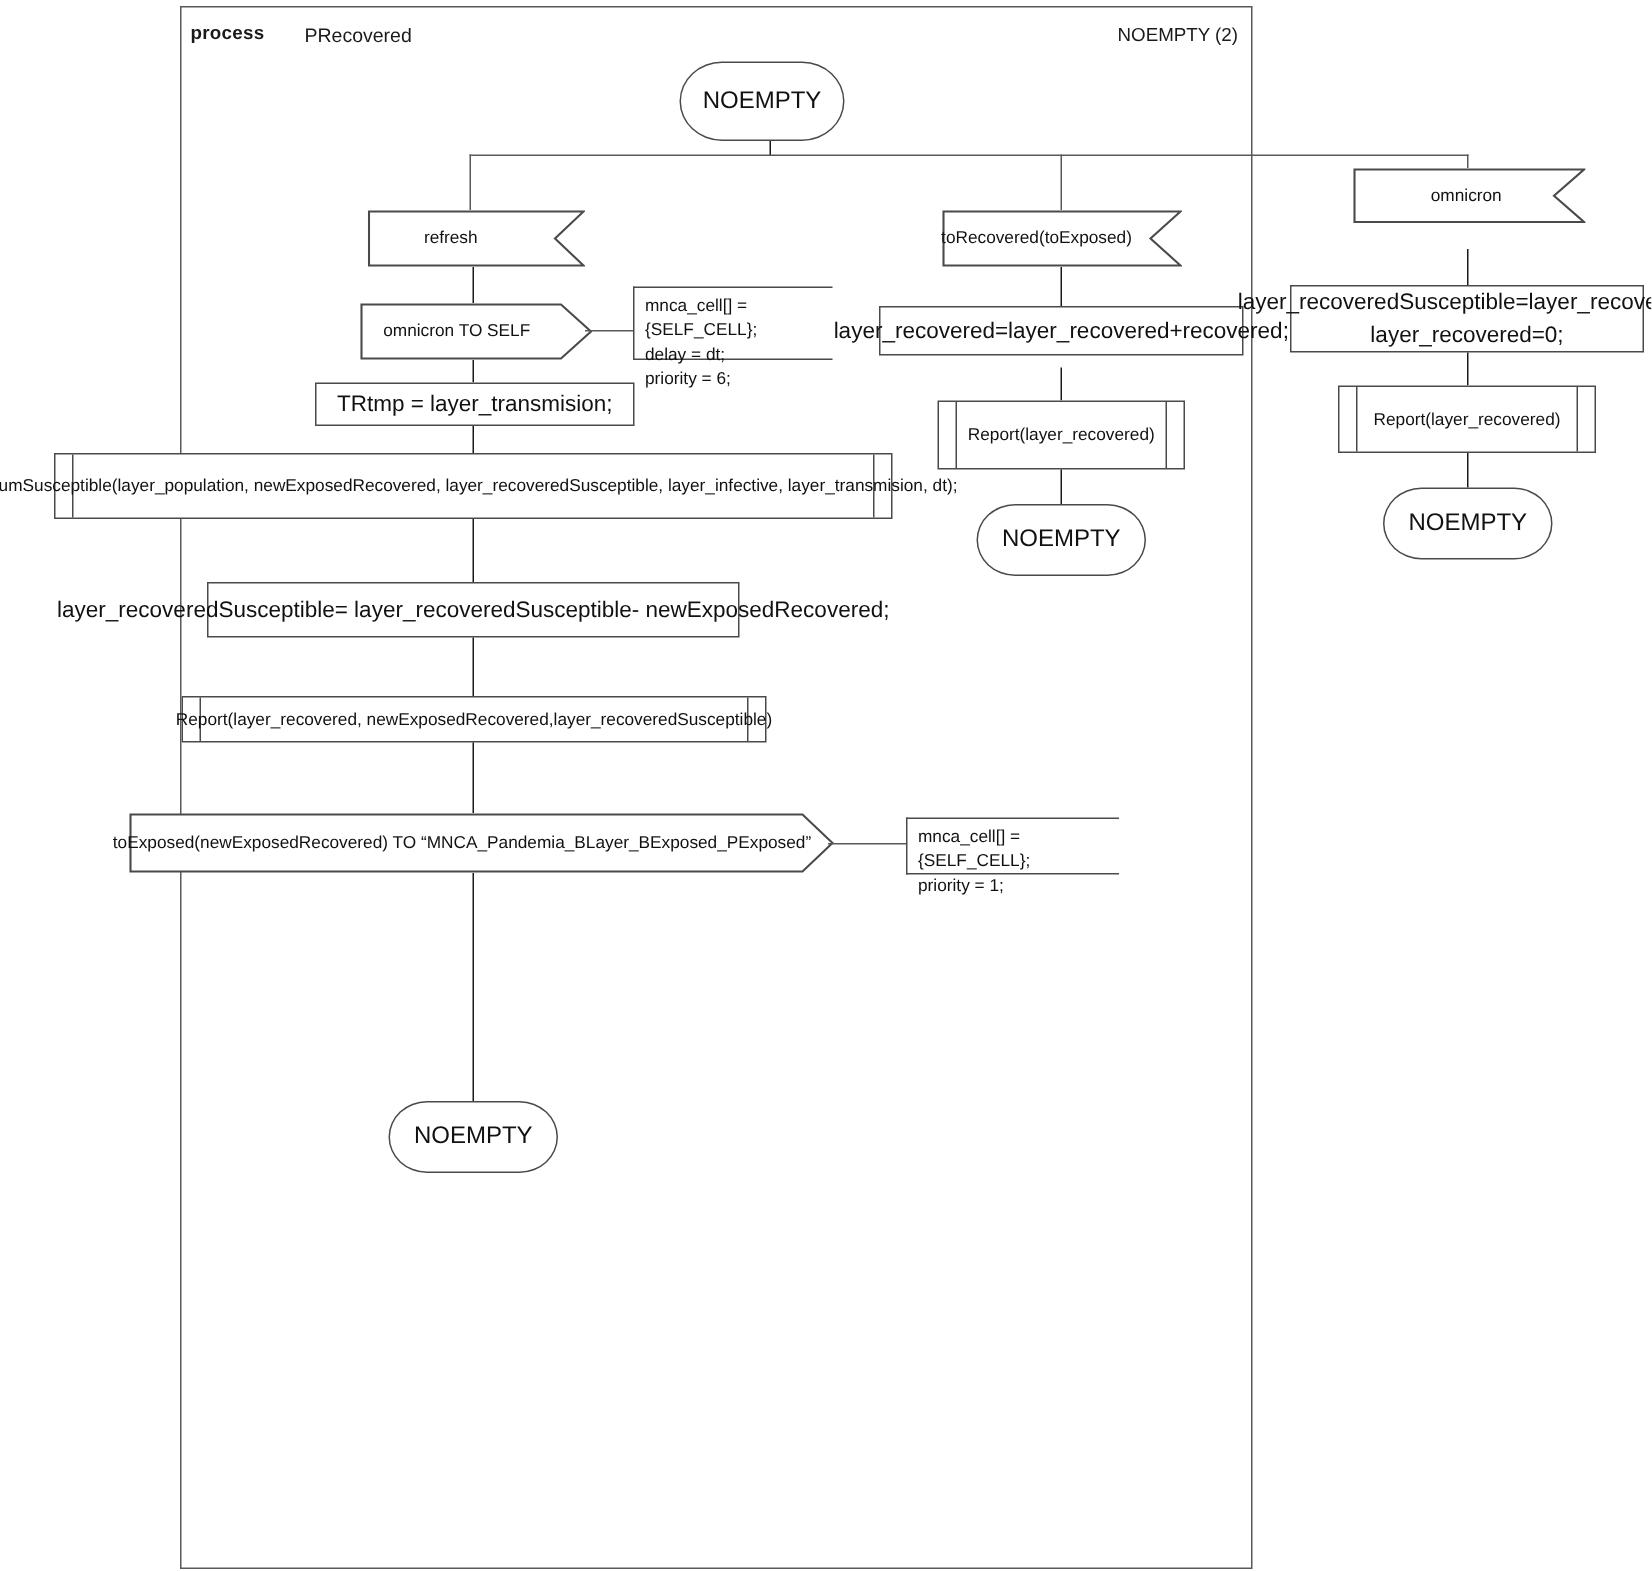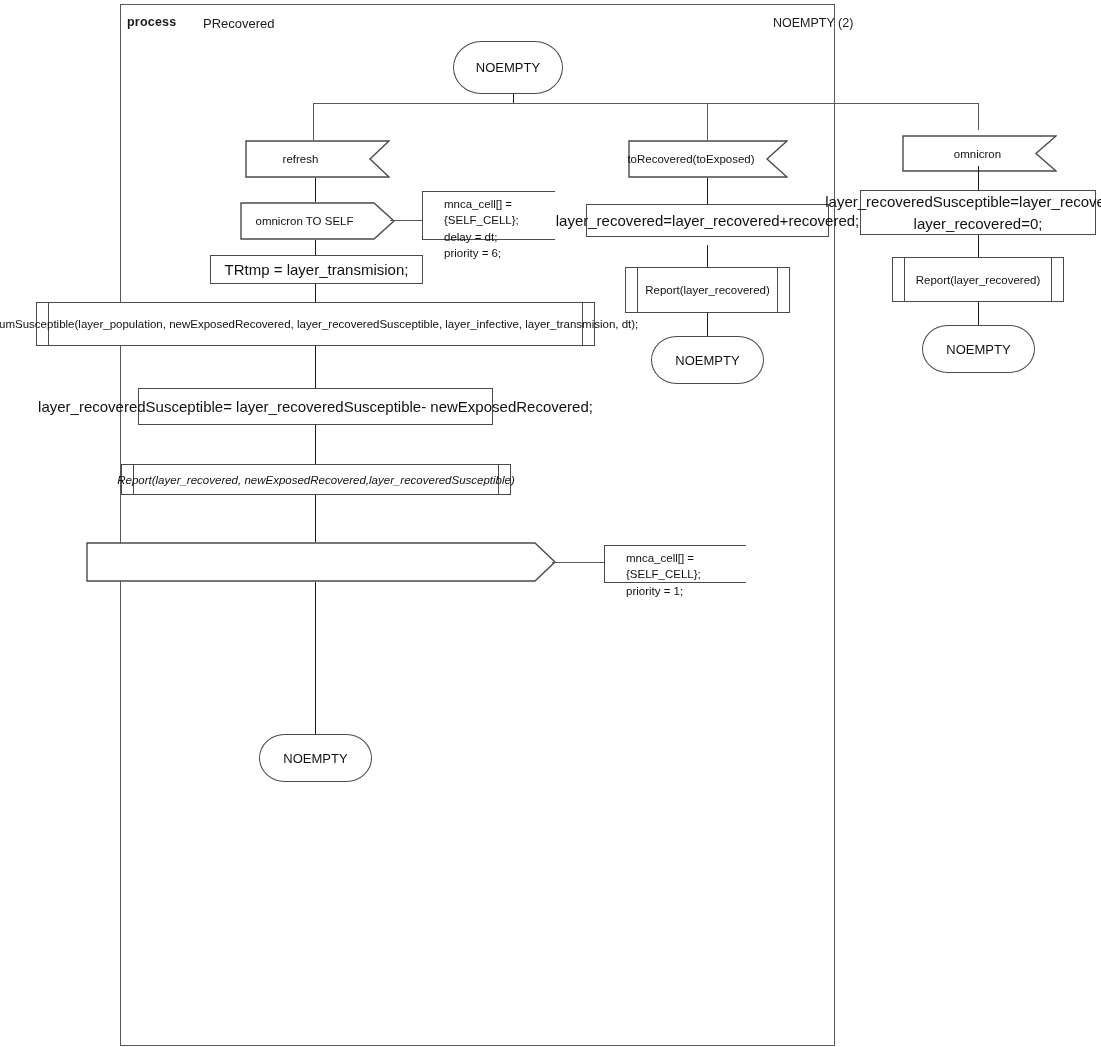--- a/index.html
+++ b/index.html
@@ -50,7 +50,6 @@
     top: 16px;
     font-size: 12.5px;
     white-space: nowrap;
-    margin-left: 28px;
   }
 
   

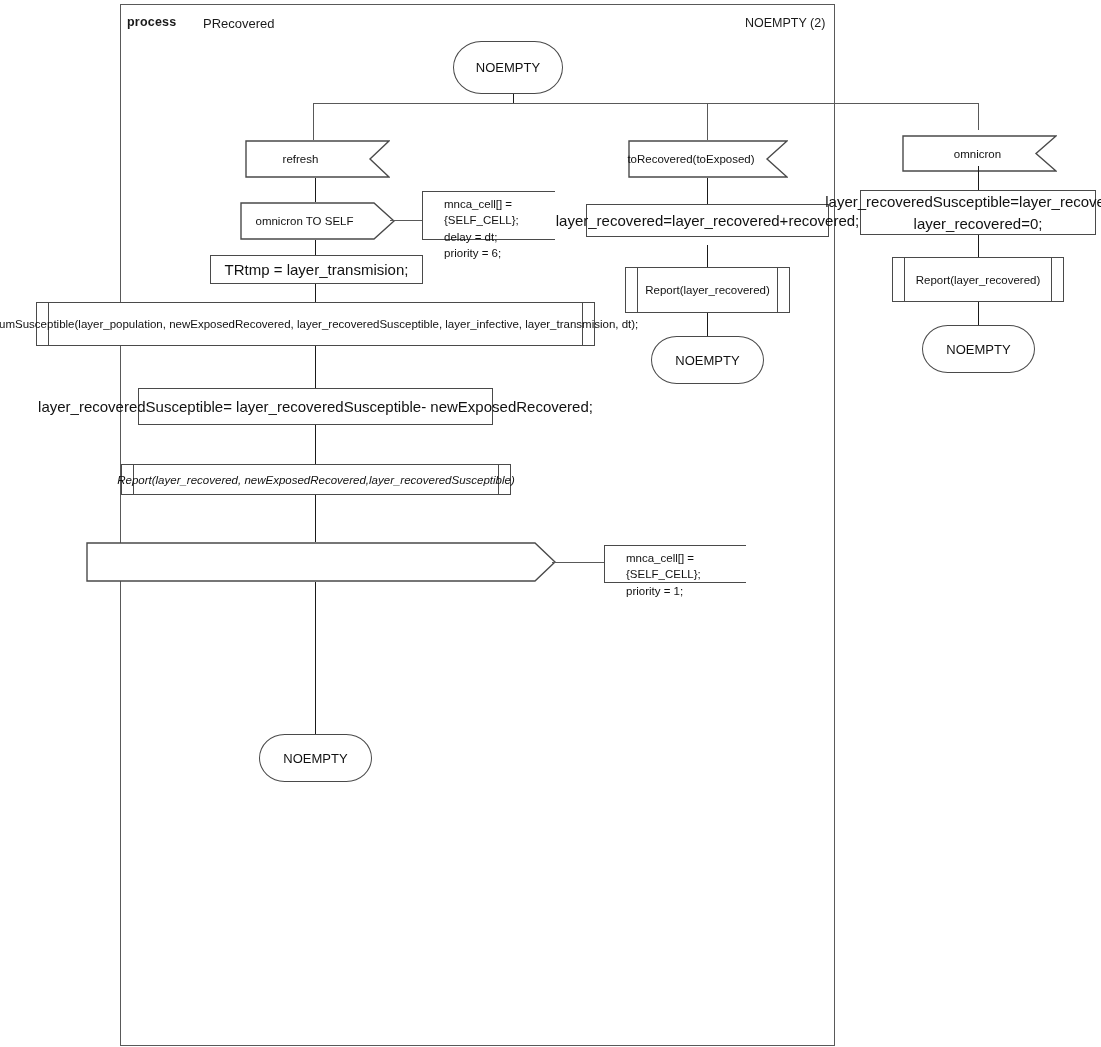--- a/index.html
+++ b/index.html
@@ -73,7 +73,7 @@
     display: flex;
     align-items: center;
     justify-content: center;
-    font-size: 13px;
+    font-size: 16px;
     color: #111;
     white-space: nowrap;
   }

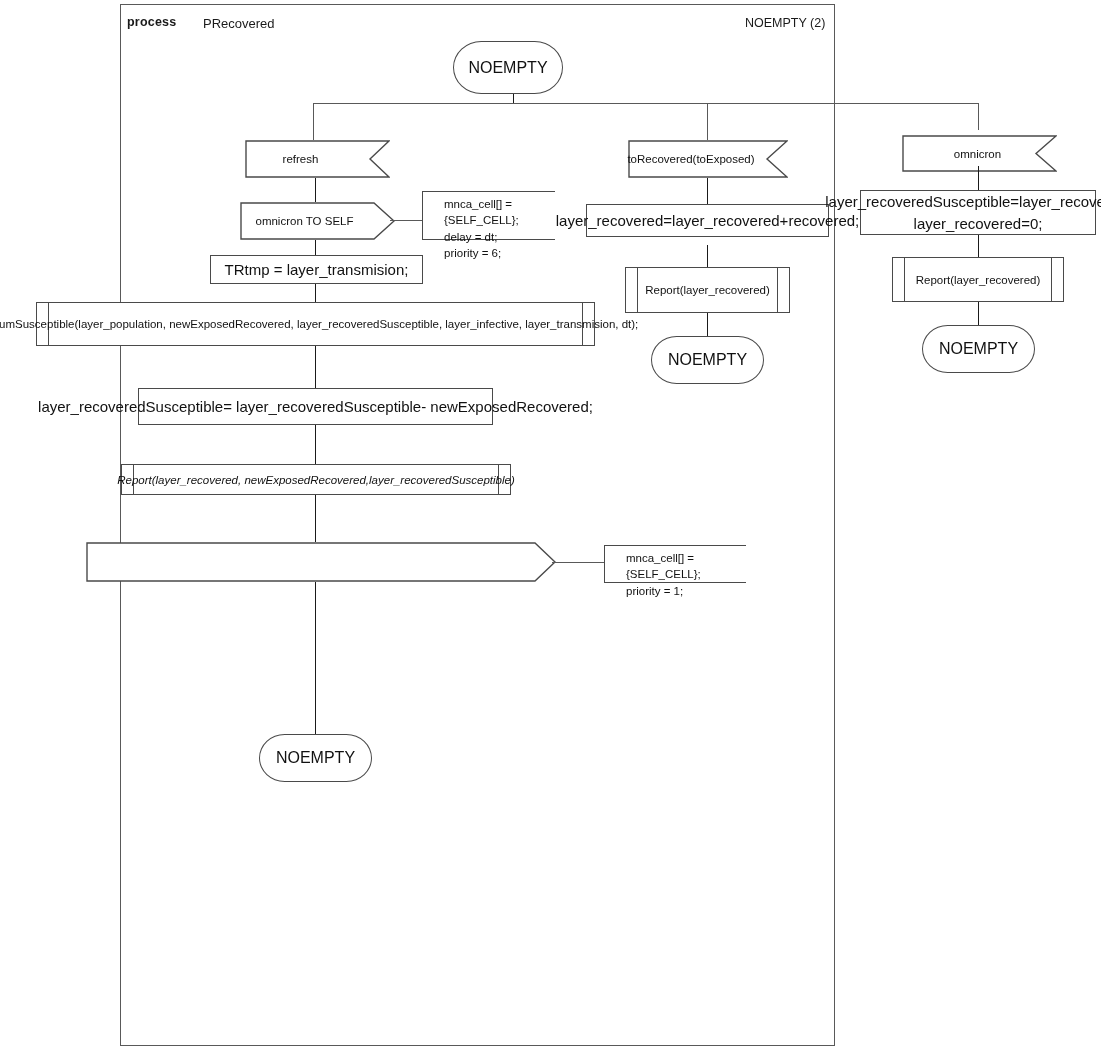--- a/index.html
+++ b/index.html
@@ -282,7 +282,7 @@
     <span>NOEMPTY</span>
   </div>
 
-  <div class="input-sym" style="left:902px; top:135px; width:155px; height:37px;padding-left:30px;">
+  <div class="input-sym" style="left:902px; top:112px; width:155px; height:37px;padding-left:30px;">
     <svg class="shape" viewBox="0 0 155 37" preserveAspectRatio="none">
       <path d="M1,1 L154,1 L134,18.5 L154,36 L1,36 Z" fill="#ffffff" stroke="#4a4a4a" stroke-width="1.4"></path>
     </svg>

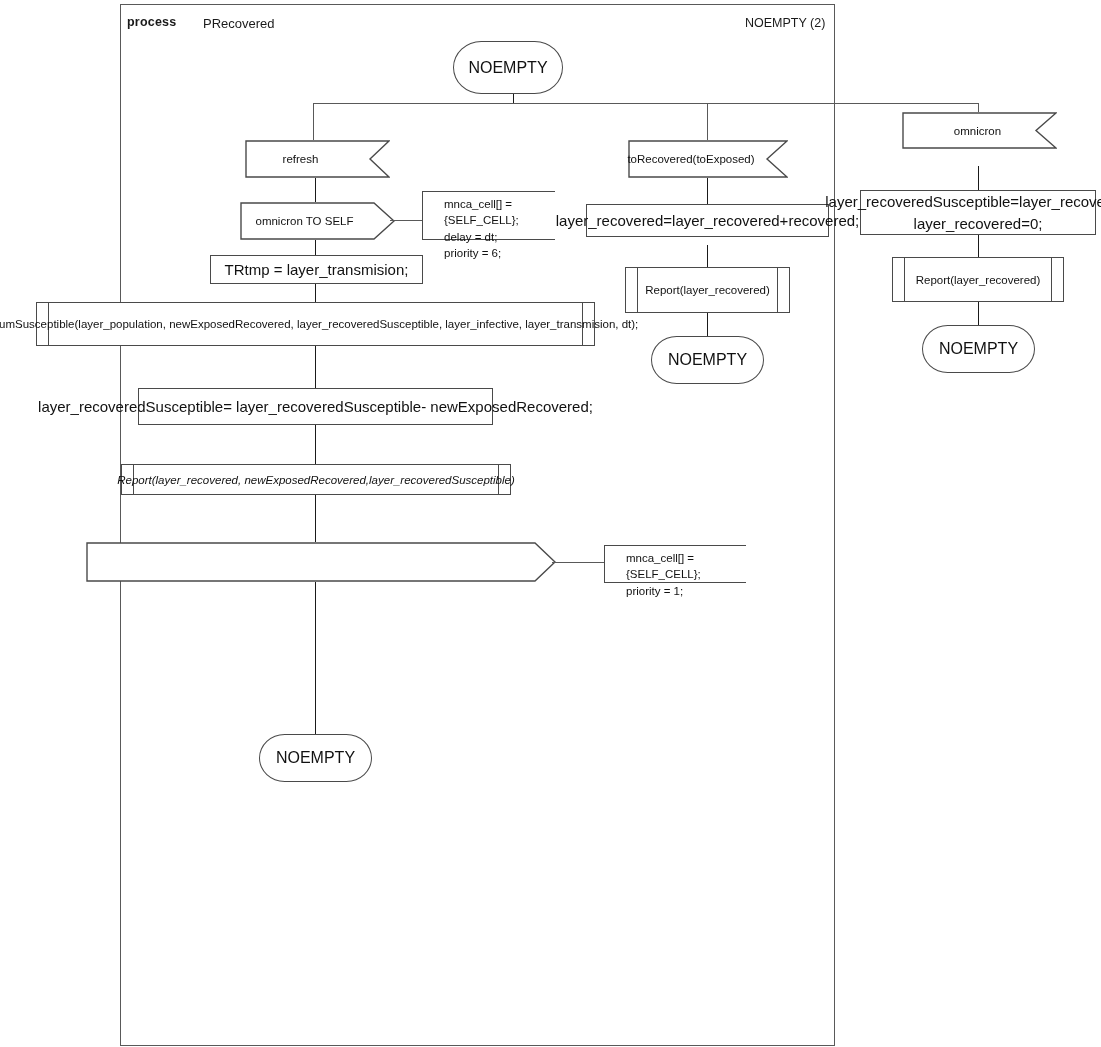--- a/index.html
+++ b/index.html
@@ -168,7 +168,7 @@
     box-sizing: border-box;
     font-size: 11.5px;
     color: #111;
-    padding: 4px 6px 4px 21px;
+    padding: 4px 6px 4px 7px;
     line-height: 1.42;
     white-space: pre-line;
   }

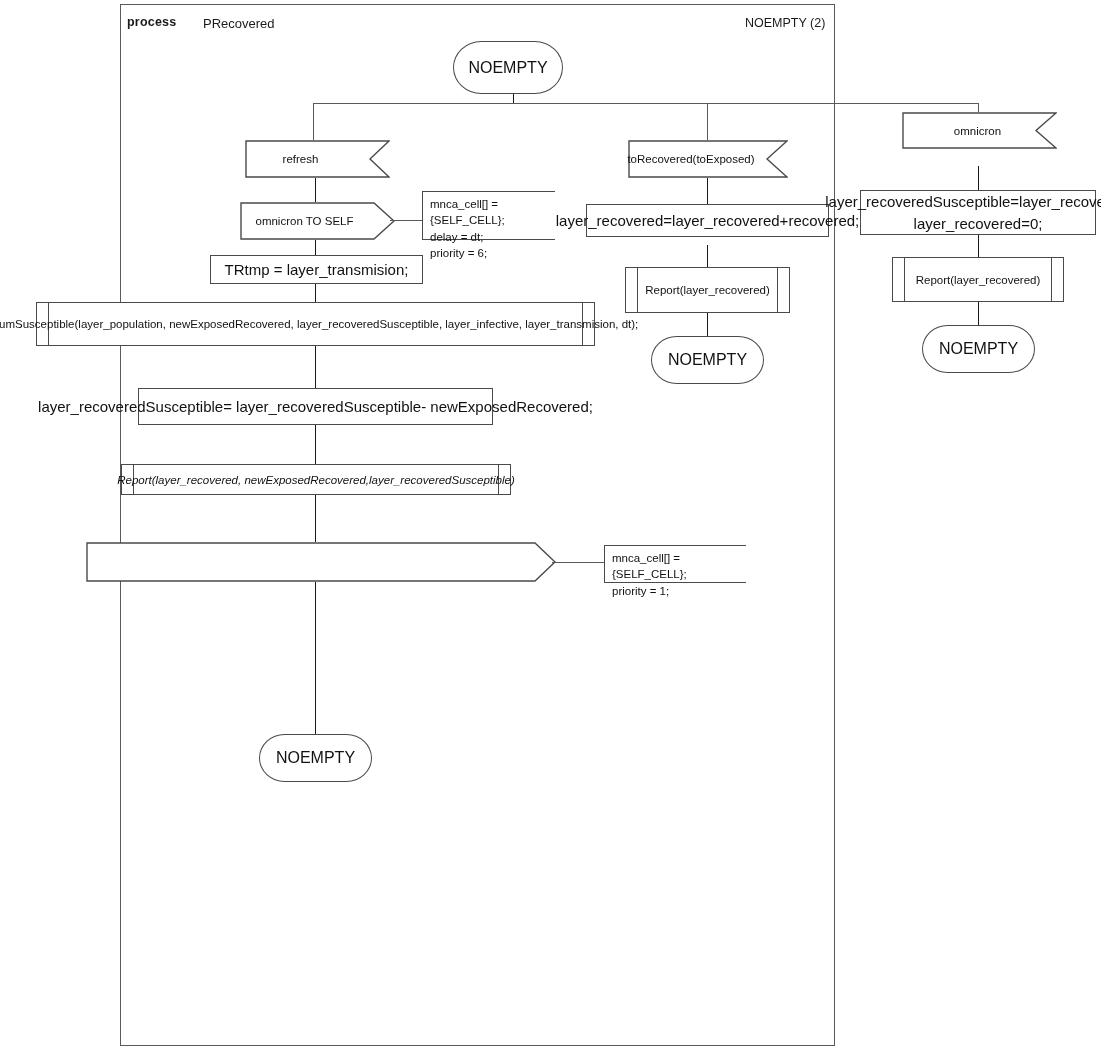--- a/index.html
+++ b/index.html
@@ -236,7 +236,7 @@
   </div>
   <div class="abs vline" style="left:315px; top:425px; width:1.4px; height:39px;"></div>
 
-  <div class="proc" style="left:121px; top:464px; width:390px; height:31px;font-style:italic;">
+  <div class="proc" style="left:121px; top:464px; width:390px; height:31px;">
     <div class="bar l"></div>
     <div class="bar r"></div>
     <div class="txt">Report(layer_recovered, newExposedRecovered,layer_recoveredSusceptible)</div>

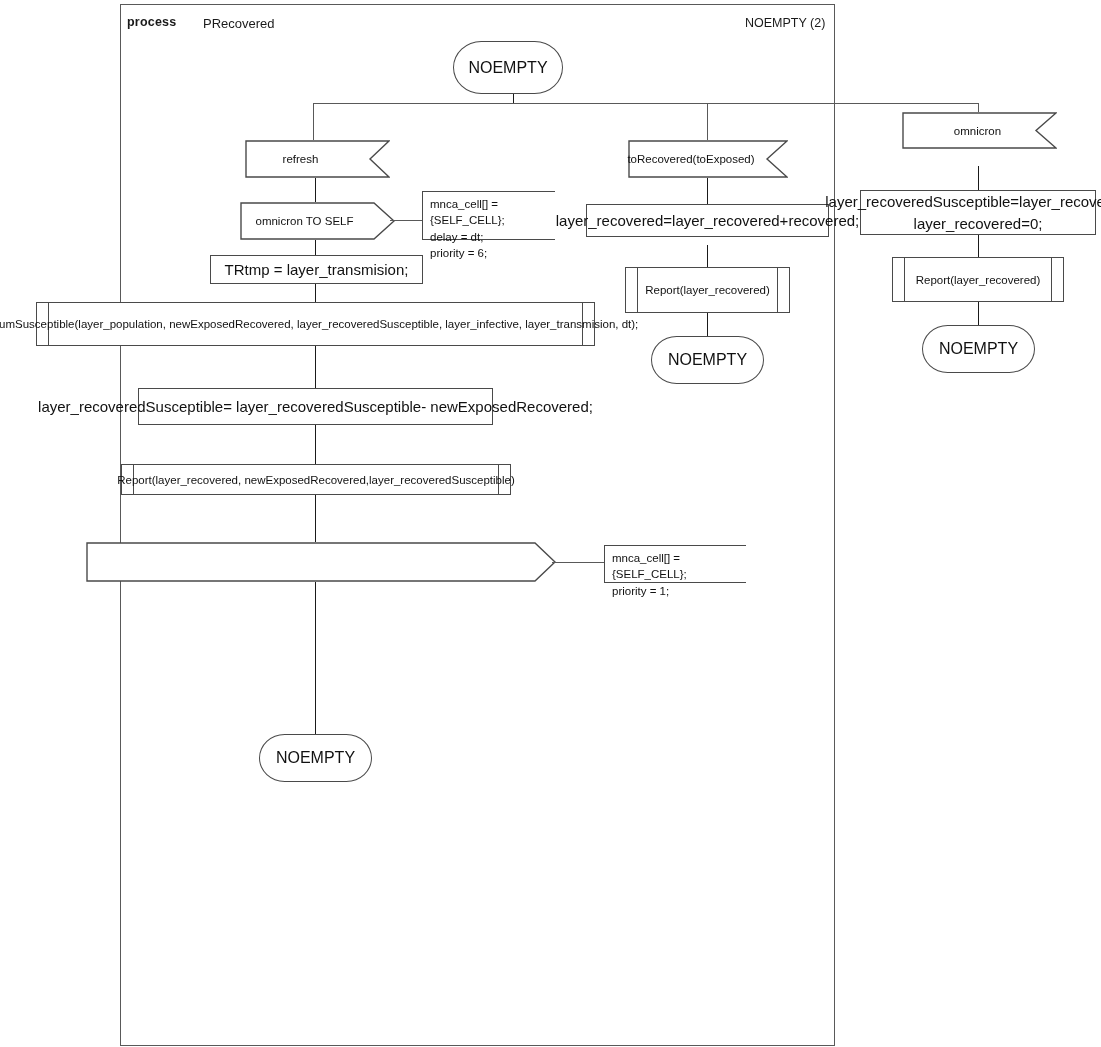--- a/index.html
+++ b/index.html
@@ -247,6 +247,7 @@
     <svg class="shape" viewBox="0 0 470 40" preserveAspectRatio="none">
       <path d="M1,1 L449,1 L469,20 L449,39 L1,39 Z" fill="#ffffff" stroke="#4a4a4a" stroke-width="1.4"></path>
     </svg>
+    <span class="lbl">toExposed(newExposedRecovered) TO “MNCA_Pandemia_BLayer_BExposed_PExposed”</span>
   </div>
   <div class="abs cline" style="left:552px; top:562px; width:53px; height:1.3px;"></div>
   <div class="comment" style="left:604px; top:545px; width:142px; height:38px;">mnca_cell[] = {SELF_CELL};

